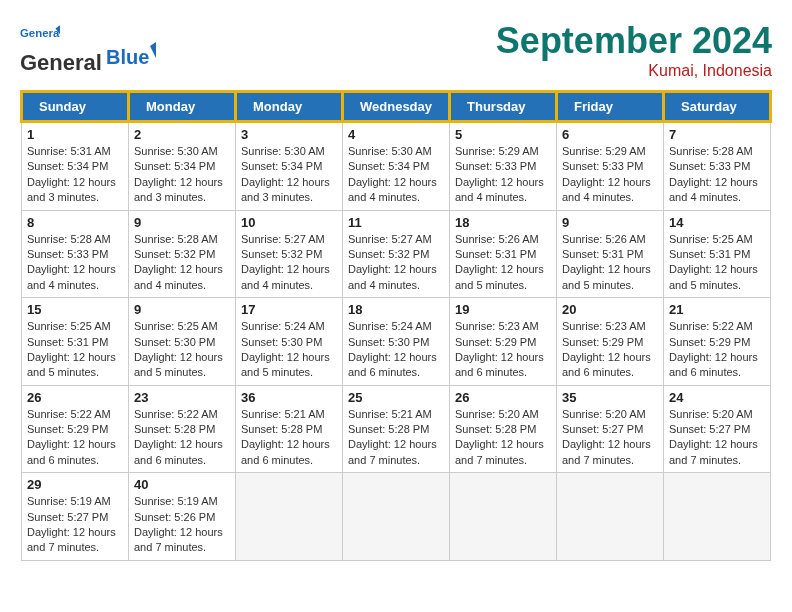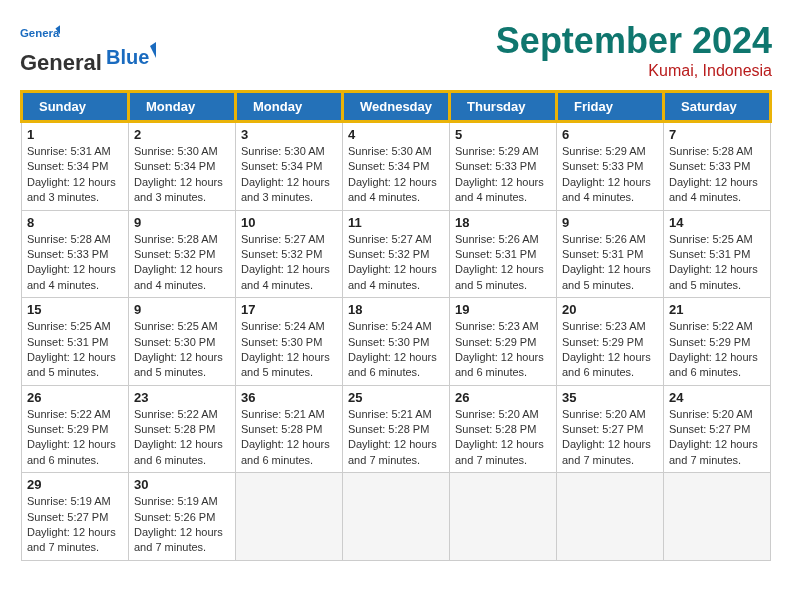--- a/index.html
+++ b/index.html
@@ -357,7 +357,7 @@
       </div>
     </td>
         <td>
-      <span class="day-num">30</span>
+      <span class="day-num">40</span>
       <div class="day-info">
         Sunrise: 5:19 AM<br>
         Sunset: 5:26 PM<br>

